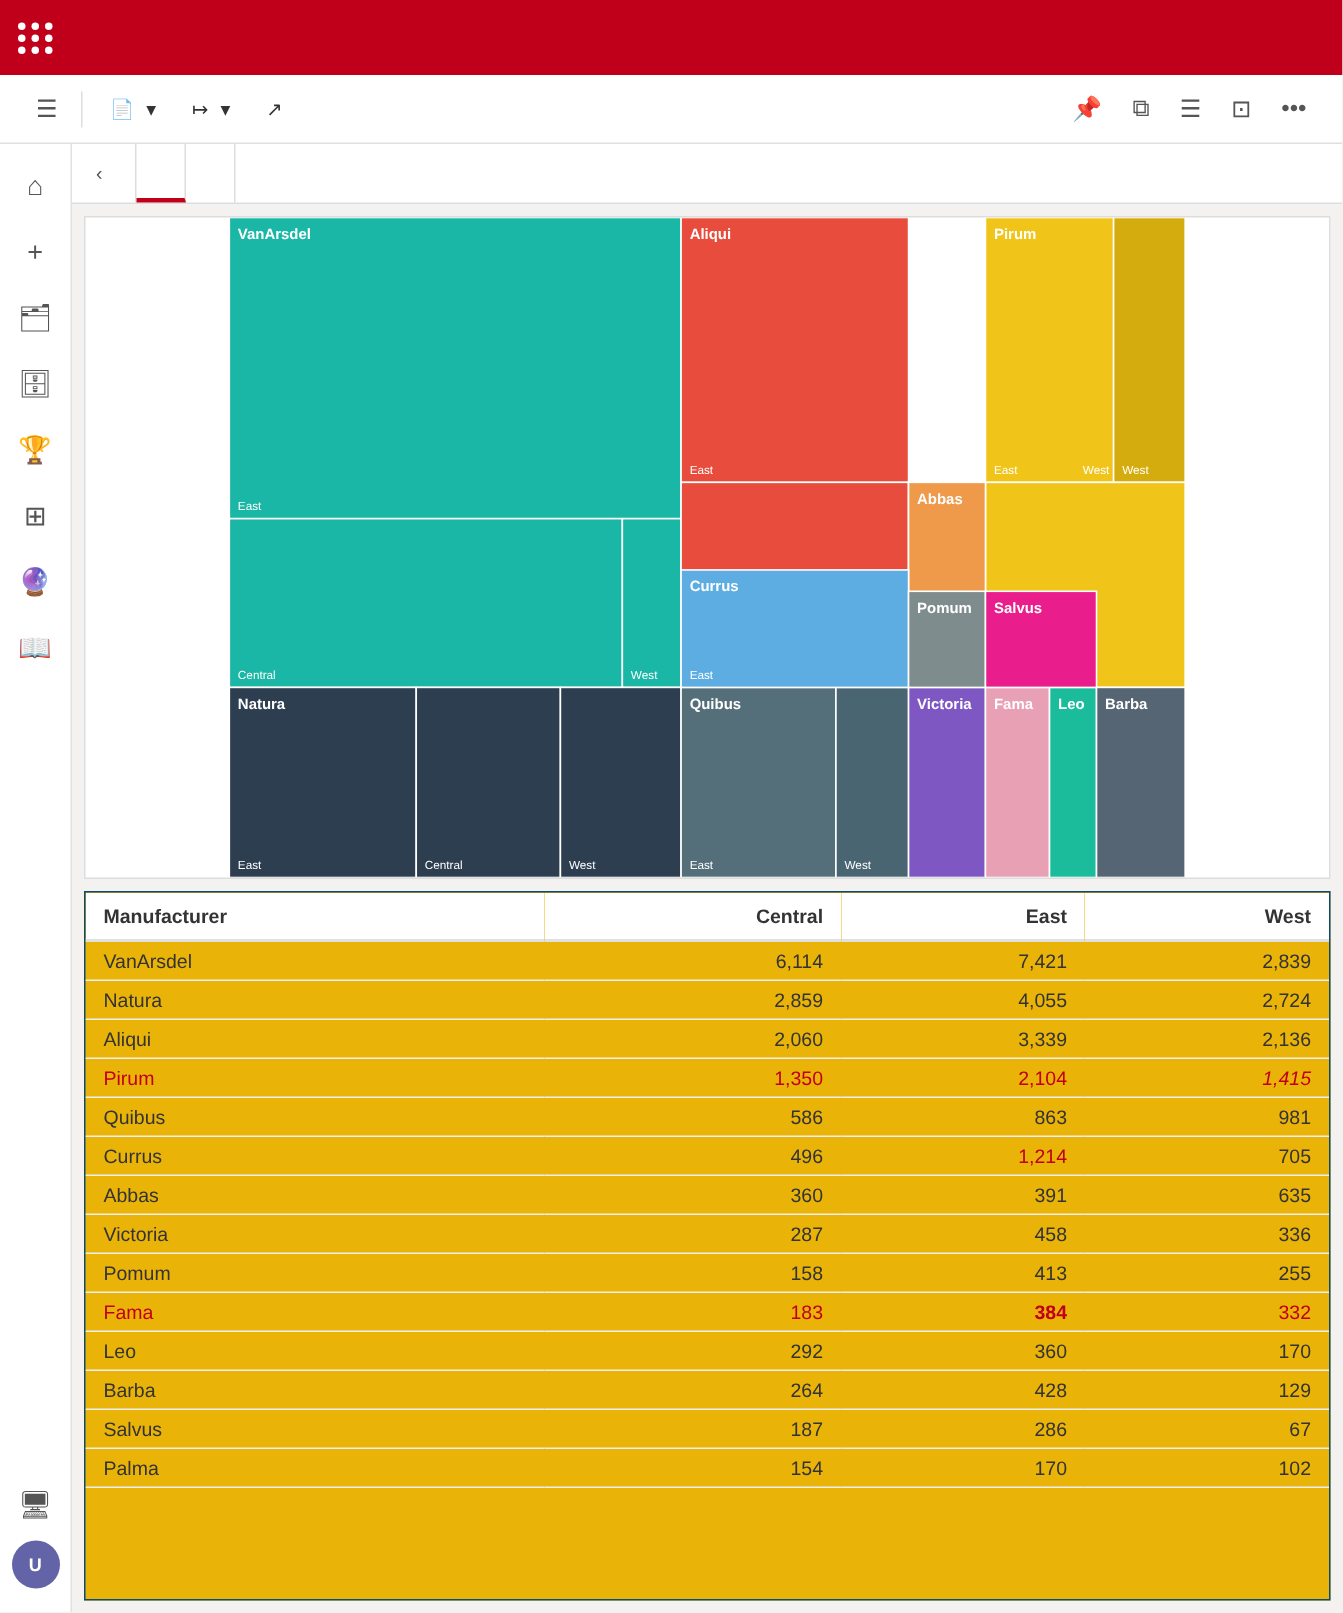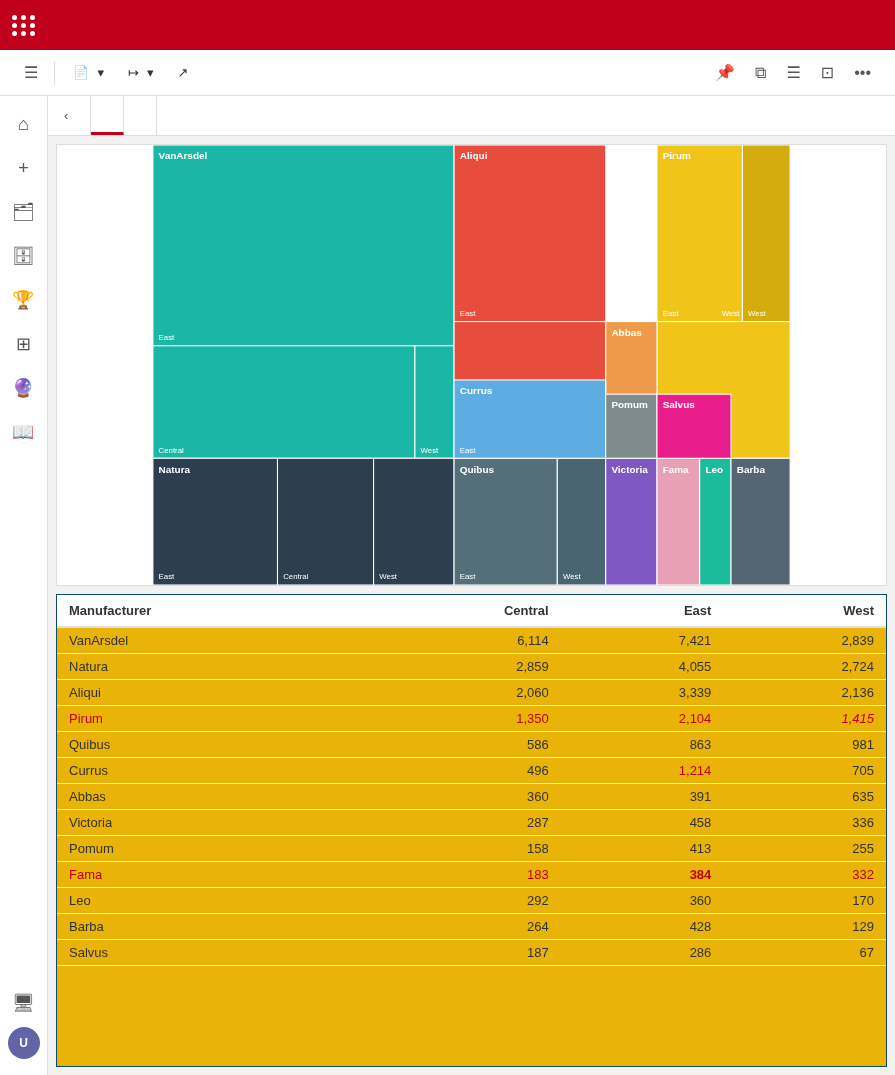--- a/index.html
+++ b/index.html
@@ -419,6 +419,12 @@
               <td>286</td>
               <td>67</td>
             </tr>
+            <tr>
+              <td>Palma</td>
+              <td>154</td>
+              <td>170</td>
+              <td>102</td>
+            </tr>
           </tbody>
       </table>
     </div>

